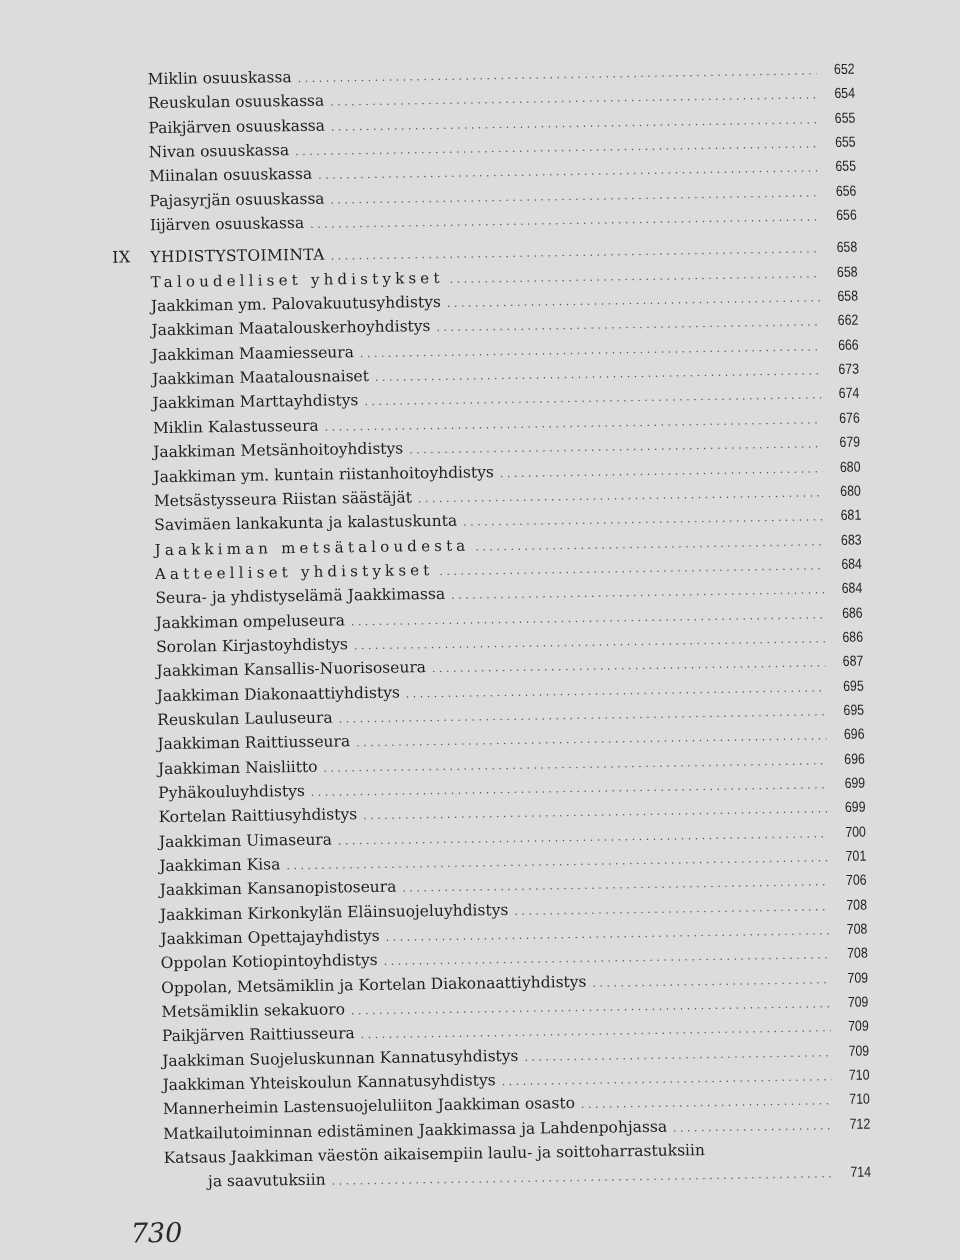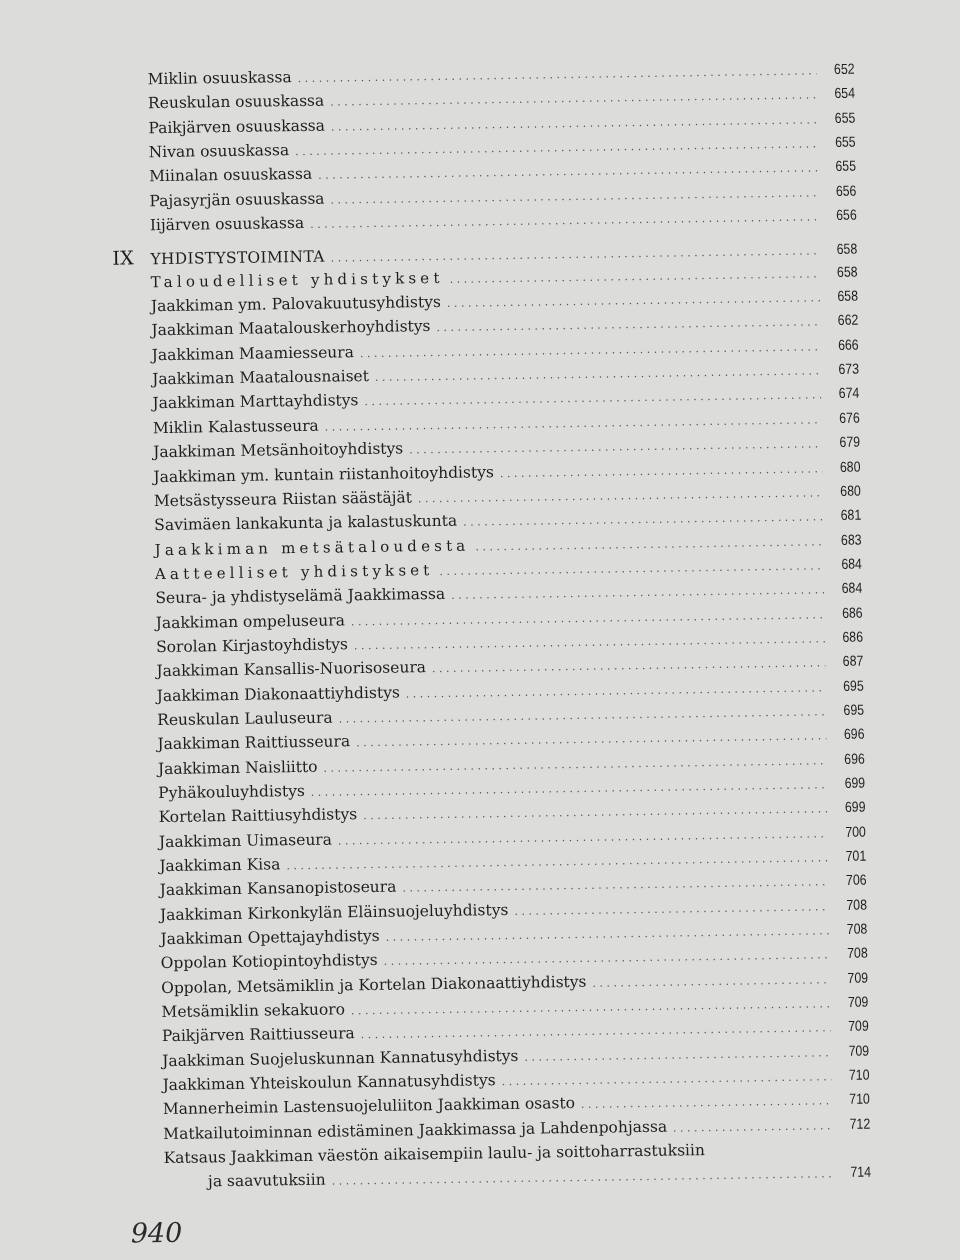--- a/index.html
+++ b/index.html
@@ -27,7 +27,7 @@
   .row .title { flex:0 0 auto; padding-right:6px; }
   .row.indent .title { padding-left:38px; }
   .row.indent2 .title { padding-left:82px; }
-  .row .chapnum { display:inline-block; width:38px; font-size:19px; }
+  .row .chapnum { display:inline-block; width:38px; font-size:16px; }
   .row.chapter .title { font-size:15.5px; letter-spacing:0.3px; }
   .row.spaced .title { letter-spacing:4.2px; font-size:15px; }
   .row .leader {

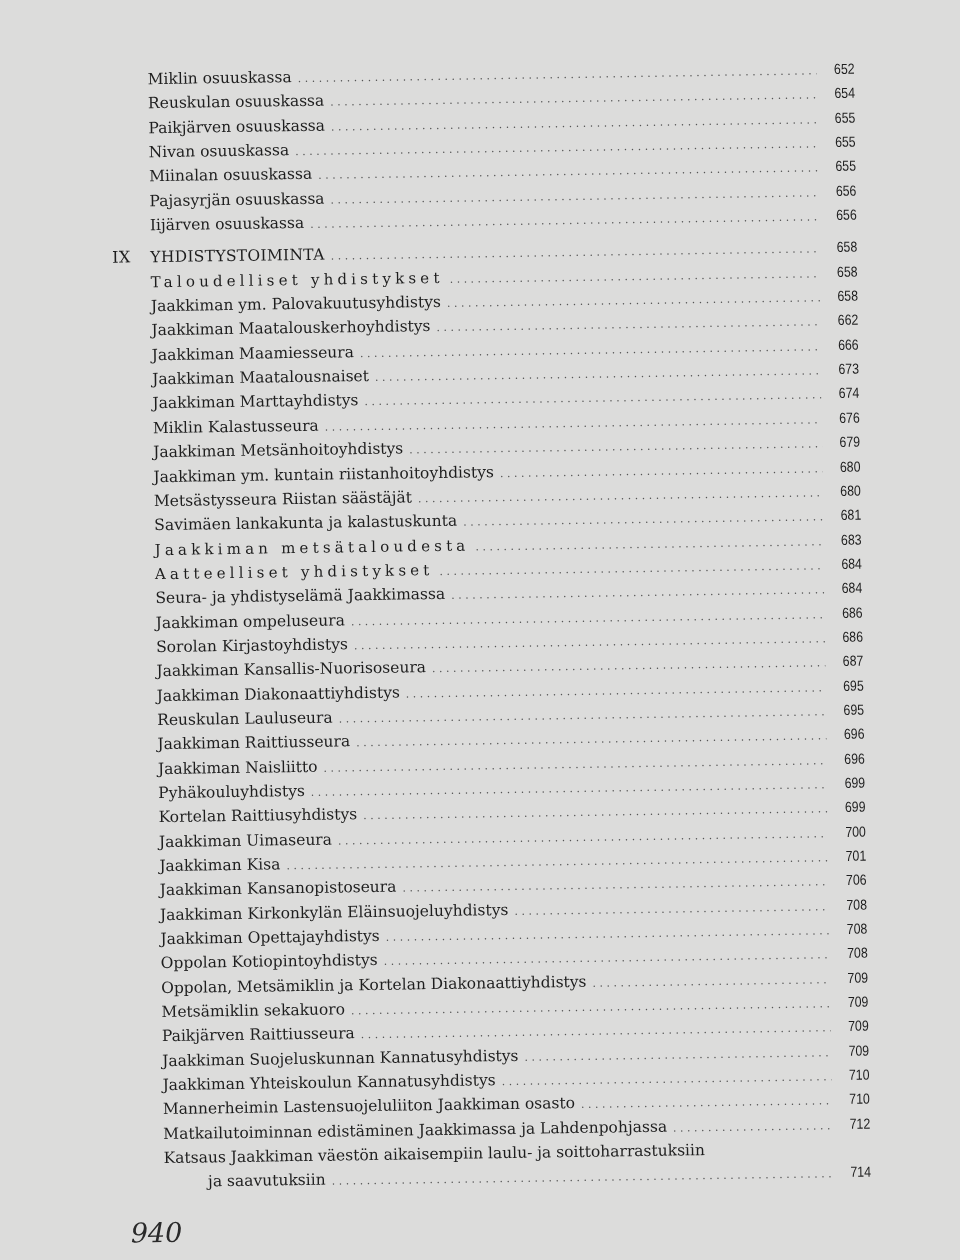--- a/index.html
+++ b/index.html
@@ -296,7 +296,7 @@
 
   </div>
 
-  <div class="folio">940</div>
+  <div class="folio">730</div>
 </div>
 
 </body></html>

